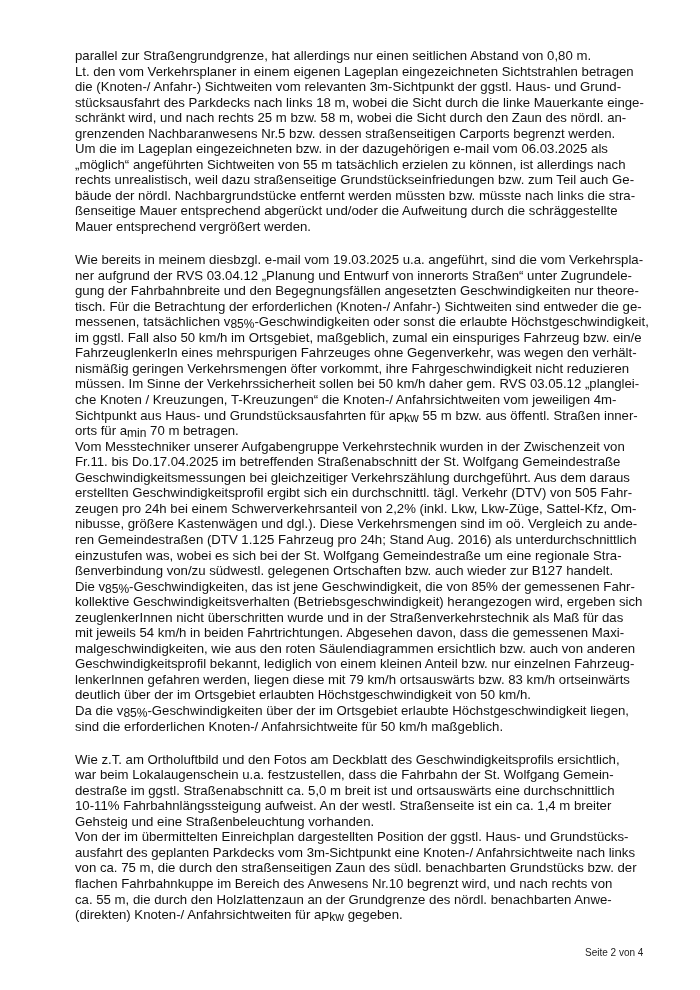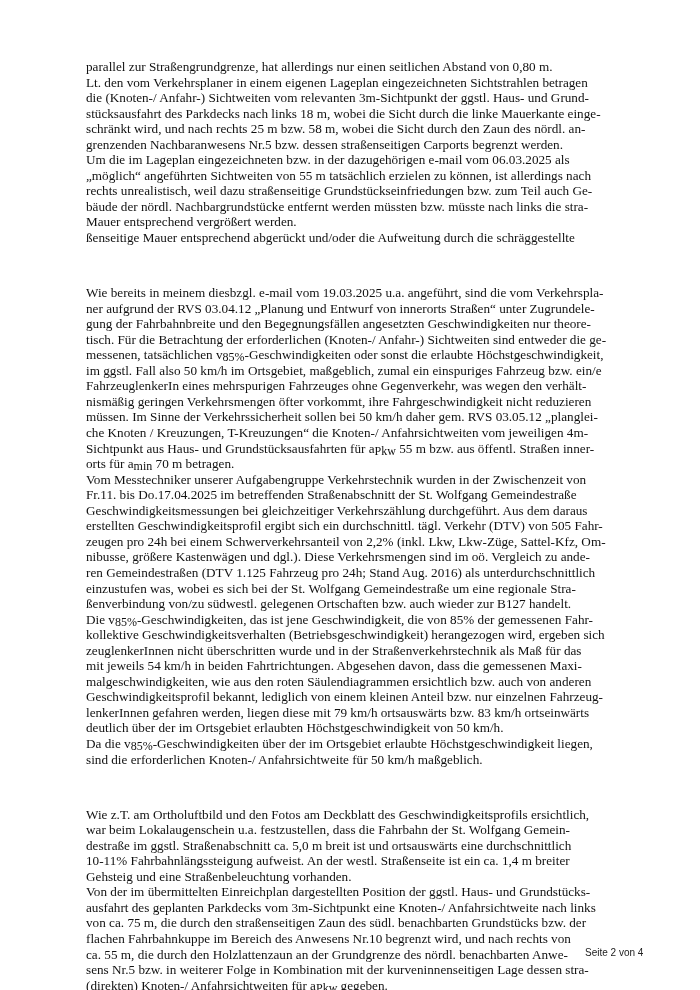--- a/index.html
+++ b/index.html
@@ -10,7 +10,7 @@
     font-size: 13.2px; line-height: 15.55px; color: #111111;
     white-space: nowrap;
   }
-  .para { margin: 12px; font-family: Liberation Serif, serif; }
+  .para { margin: 1px; }
   .gap { height: 15.55px; }
   .line { display: block; }
   sub { font-size: 12px; vertical-align: -2px; line-height: 0; }

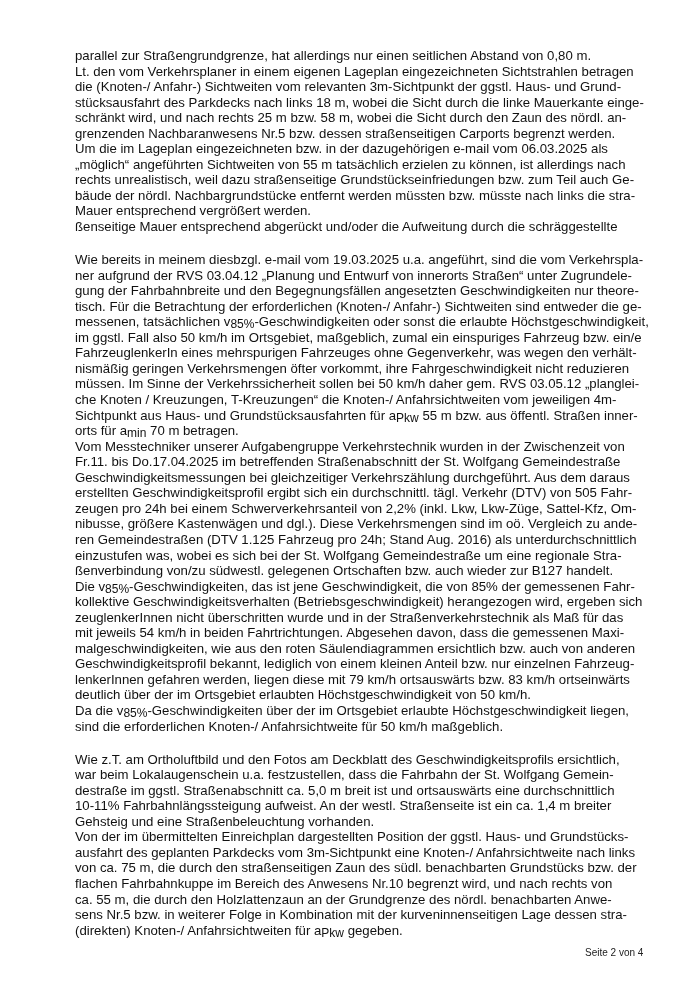--- a/index.html
+++ b/index.html
@@ -34,8 +34,8 @@
       <span class="line">„möglich“ angeführten Sichtweiten von 55 m tatsächlich erzielen zu können, ist allerdings nach</span>
       <span class="line">rechts unrealistisch, weil dazu straßenseitige Grundstückseinfriedungen bzw. zum Teil auch Ge-</span>
       <span class="line">bäude der nördl. Nachbargrundstücke entfernt werden müssten bzw. müsste nach links die stra-</span>
+      <span class="line">ßenseitige Mauer entsprechend abgerückt und/oder die Aufweitung durch die schräggestellte</span>
       <span class="line">Mauer entsprechend vergrößert werden.</span>
-      <span class="line">ßenseitige Mauer entsprechend abgerückt und/oder die Aufweitung durch die schräggestellte</span>
     </div>
   <div class="gap"></div>
   <div class="para">

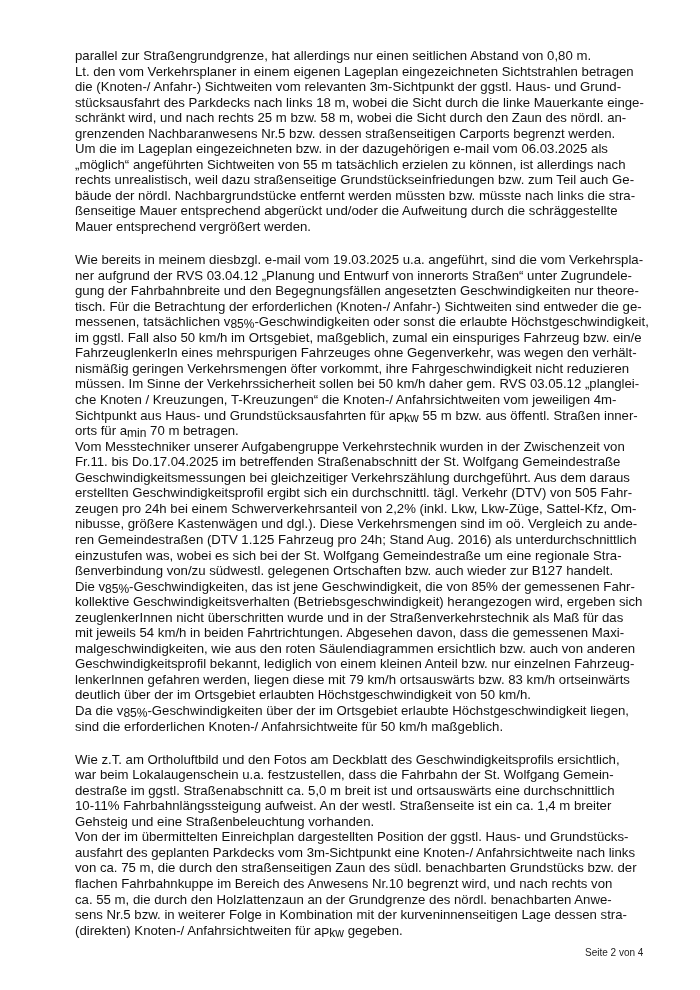--- a/index.html
+++ b/index.html
@@ -83,7 +83,6 @@
       <span class="line">von ca. 75 m, die durch den straßenseitigen Zaun des südl. benachbarten Grundstücks bzw. der</span>
       <span class="line">flachen Fahrbahnkuppe im Bereich des Anwesens Nr.10 begrenzt wird, und nach rechts von</span>
       <span class="line">ca. 55 m, die durch den Holzlattenzaun an der Grundgrenze des nördl. benachbarten Anwe-</span>
-      <span class="line">sens Nr.5 bzw. in weiterer Folge in Kombination mit der kurveninnenseitigen Lage dessen stra-</span>
       <span class="line">(direkten) Knoten-/ Anfahrsichtweiten für a<sub>Pkw</sub> gegeben.</span>
     </div>
 </div>

